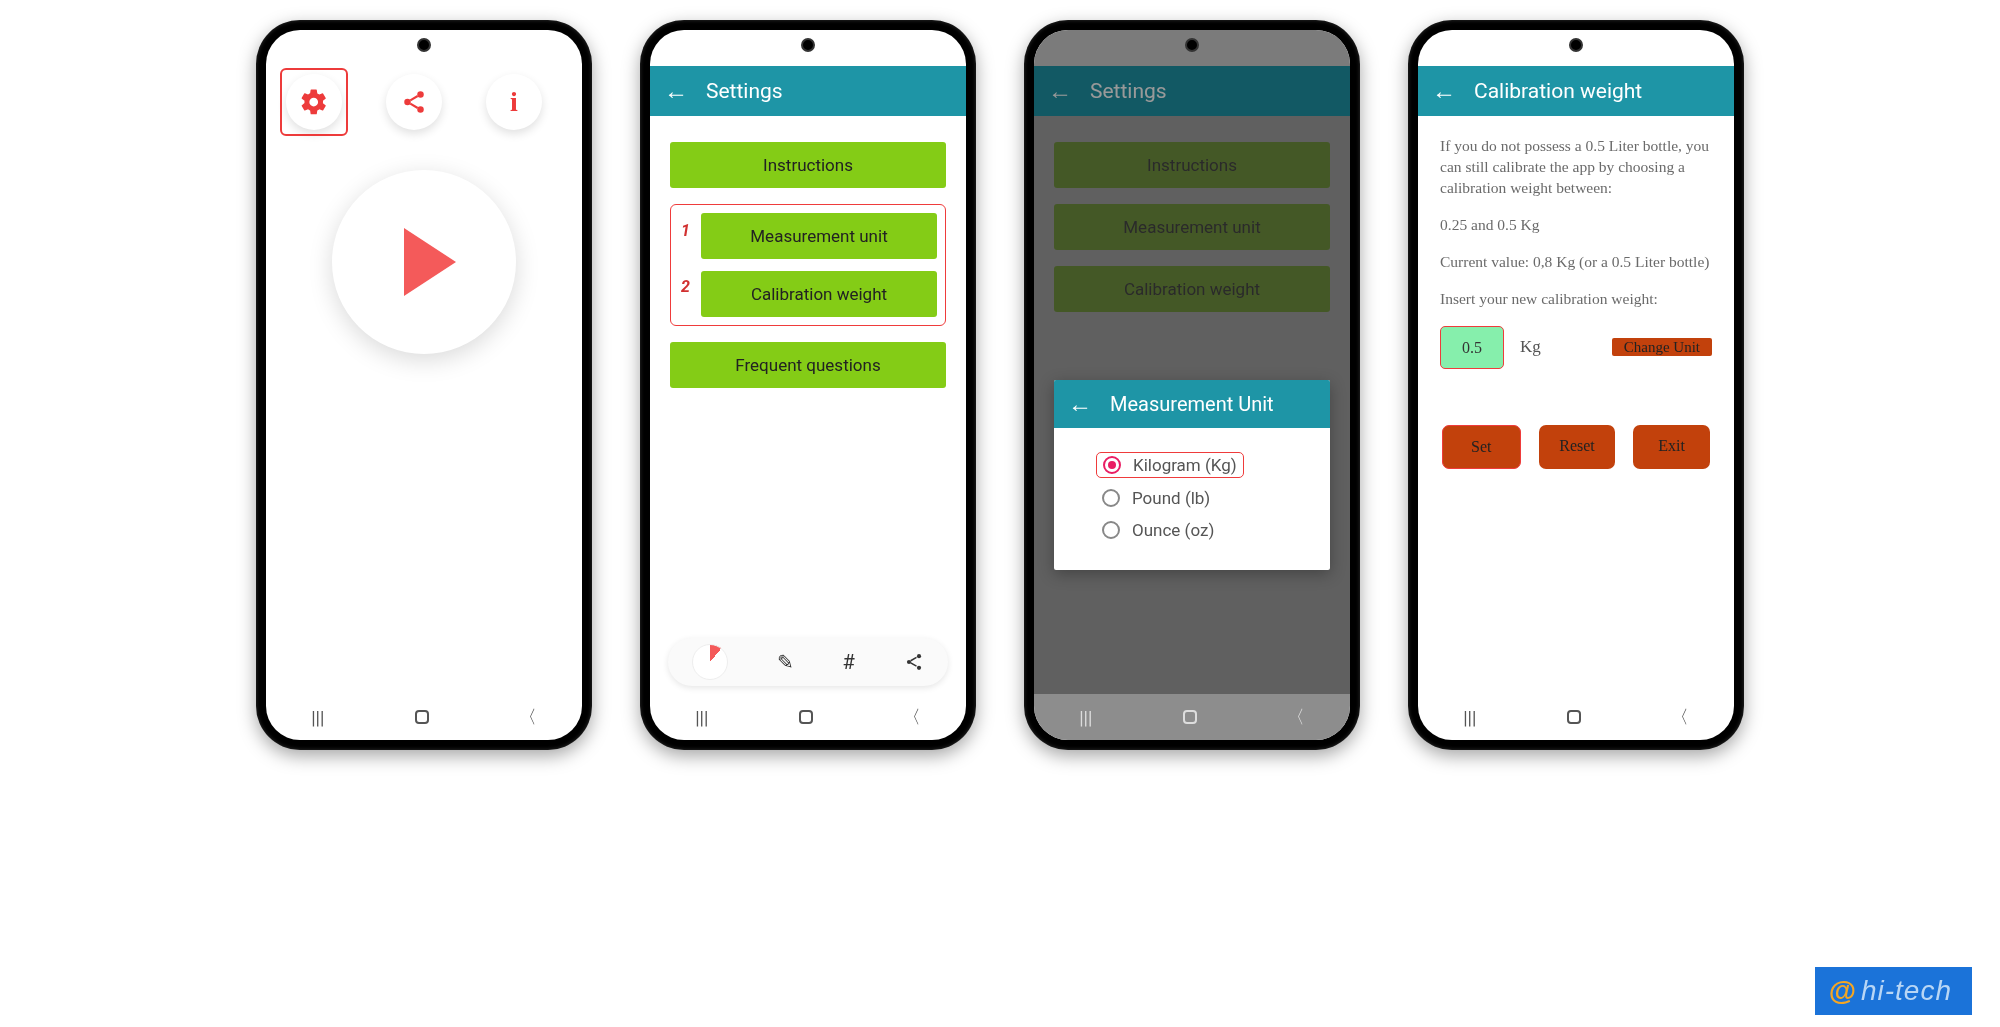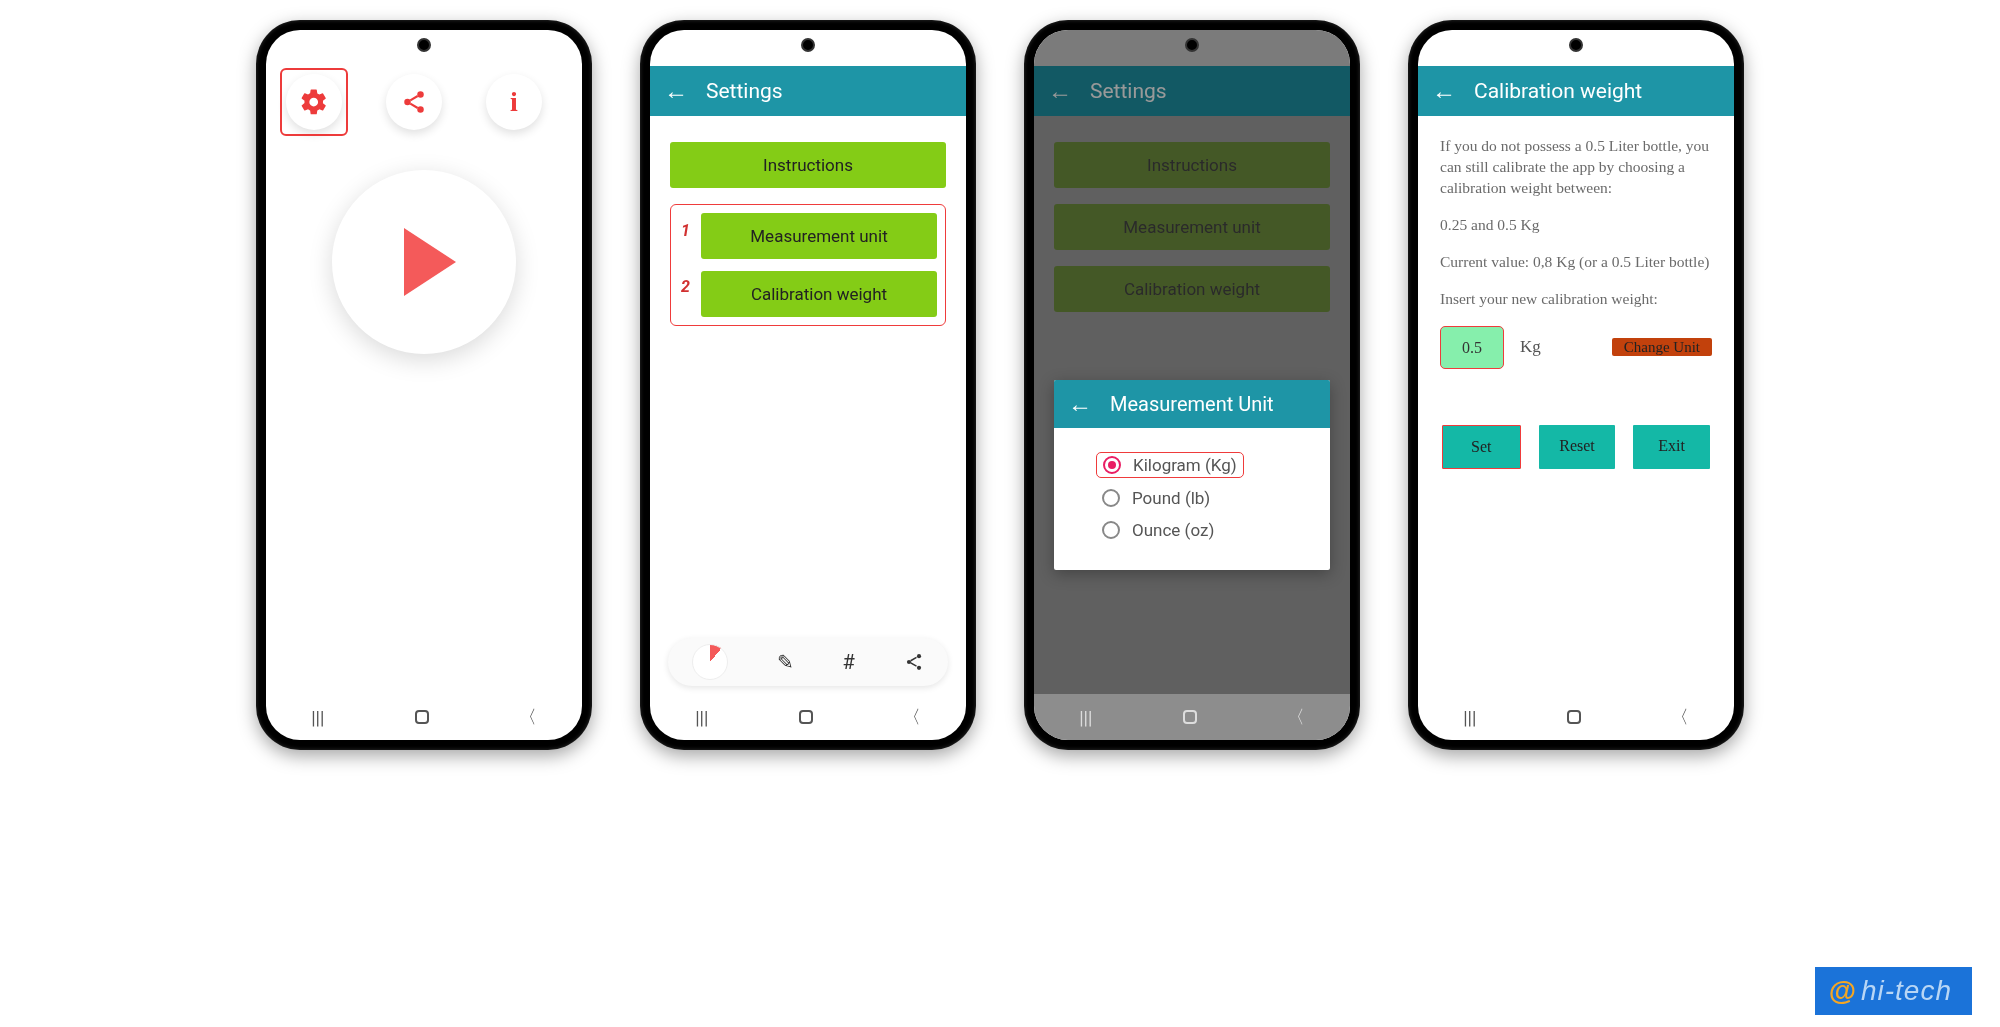--- a/index.html
+++ b/index.html
@@ -338,6 +338,7 @@
           <span class="num-label" style="top:72px;">2</span>
           <div class="settings-btn" style="margin-left:22px;">Calibration weight</div>
         </div>
+        <div class="settings-btn">Frequent questions</div>
       </div>
       <div class="bottom-bar">
         <div class="slice"></div>

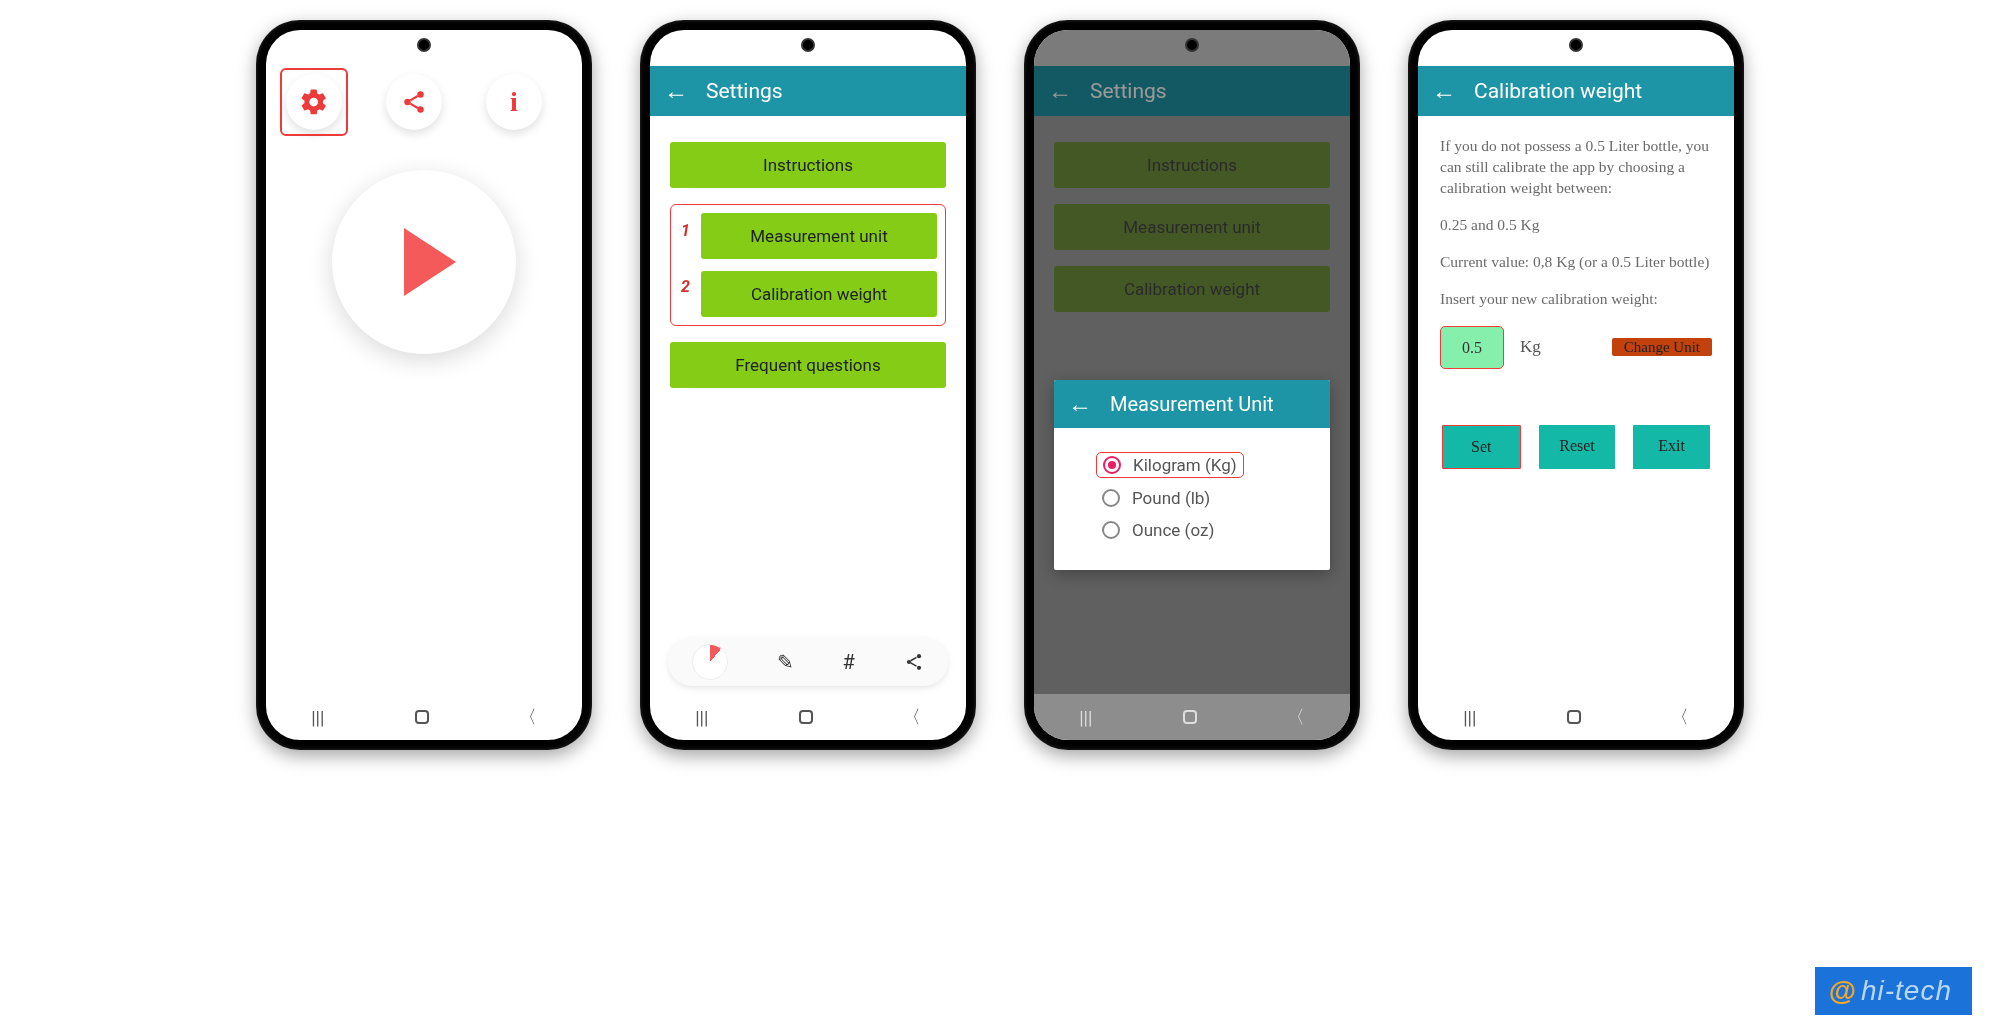--- a/index.html
+++ b/index.html
@@ -252,12 +252,12 @@
   .btn-row { display:flex; gap: 18px; justify-content: space-between; padding: 0 2px;}
   .btn-row .abtn {
     flex: 1;
-    background: #14b8a6;
+    background: #c2410c;
     text-align: center;
     padding: 10px 0;
     color: #222;
     font-size: 16px;
-    border-radius: 1px;
+    border-radius: 7px;
   }
   .red-hl-sm {
     border: 1.6px solid #ef3b3b;

